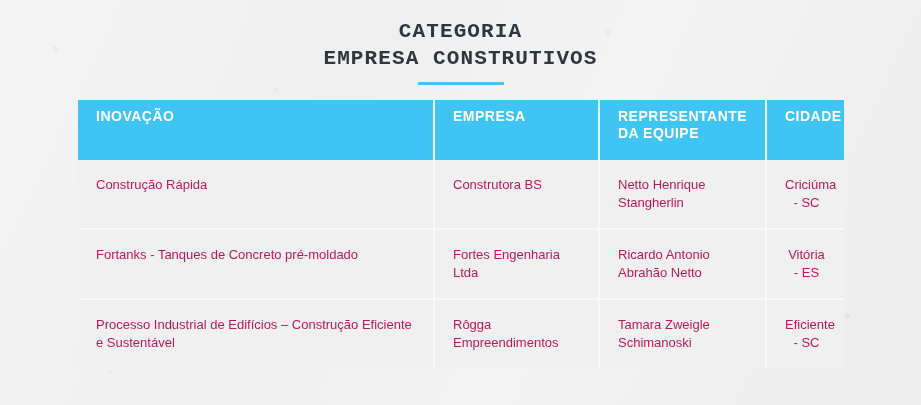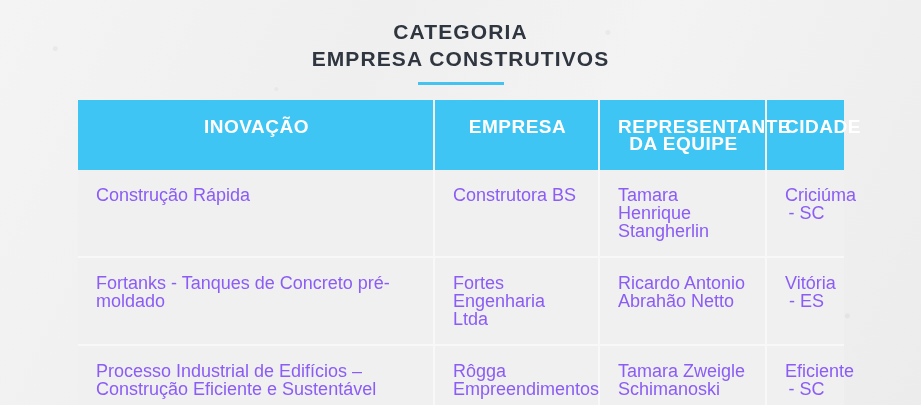--- a/index.html
+++ b/index.html
@@ -49,6 +49,7 @@
     letter-spacing: 1.1px;
     color: #2f3640;
     line-height: 27px;
+    font-family: Liberation Mono, monospace;
   }
   .header .rule {
     width: 86px;

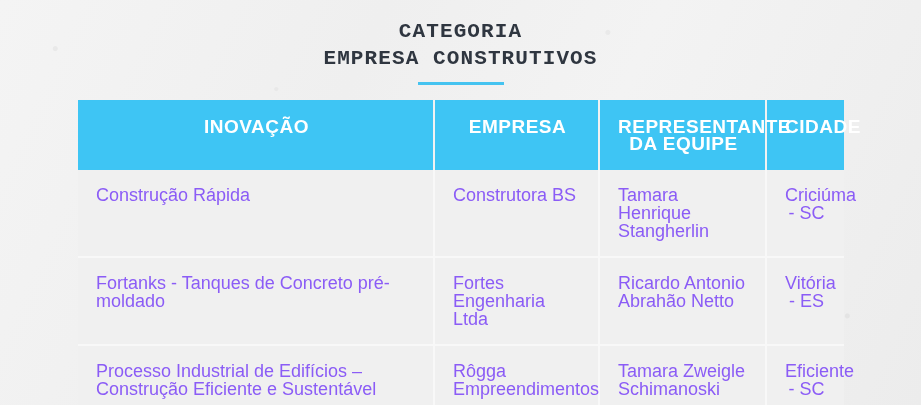--- a/index.html
+++ b/index.html
@@ -72,12 +72,12 @@
   table.data thead th {
     background: #3ec5f4;
     color: #ffffff;
-    font-size: 19px;
+    font-size: 14px;
     font-weight: bold;
     letter-spacing: 0.5px;
-    text-align: center;
+    text-align: left;
     vertical-align: top;
-    padding: 18px 16px 18px 18px;
+    padding: 8px 16px 18px 18px;
     height: 34px;
     border-right: 2px solid #f2f2f2;
     line-height: 17px;

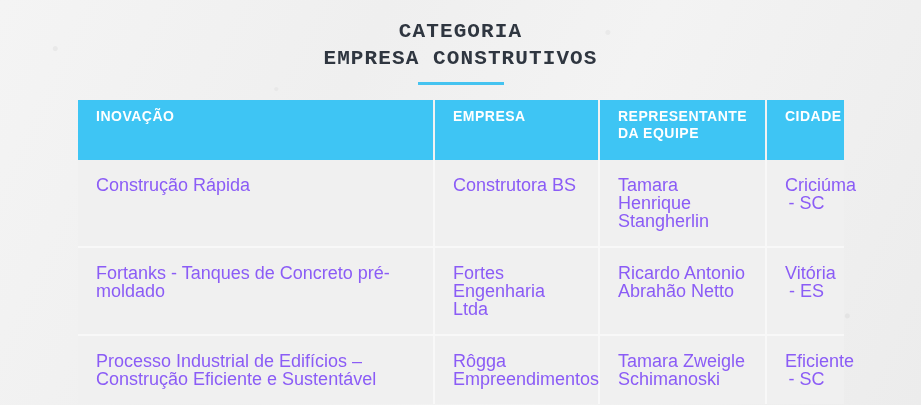--- a/index.html
+++ b/index.html
@@ -86,8 +86,8 @@
 
   table.data tbody td {
     background: #f0f0f0;
-    font-size: 18px;
-    color: #8b5cf6;
+    font-size: 13px;
+    color: #be185d;
     vertical-align: top;
     padding: 16px 16px 16px 18px;
     border-right: 2px solid #f8f8f8;

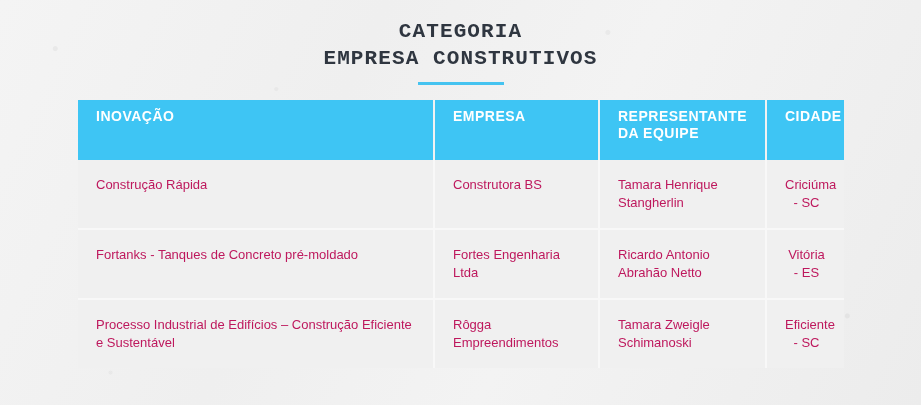--- a/index.html
+++ b/index.html
@@ -135,7 +135,7 @@
         <tr>
           <td>Construção Rápida</td>
           <td>Construtora BS</td>
-          <td>Tamara Henrique Stangherlin</td>
+          <td>Netto Henrique Stangherlin</td>
           <td>Criciúma - SC</td>
         </tr>
         <tr>

